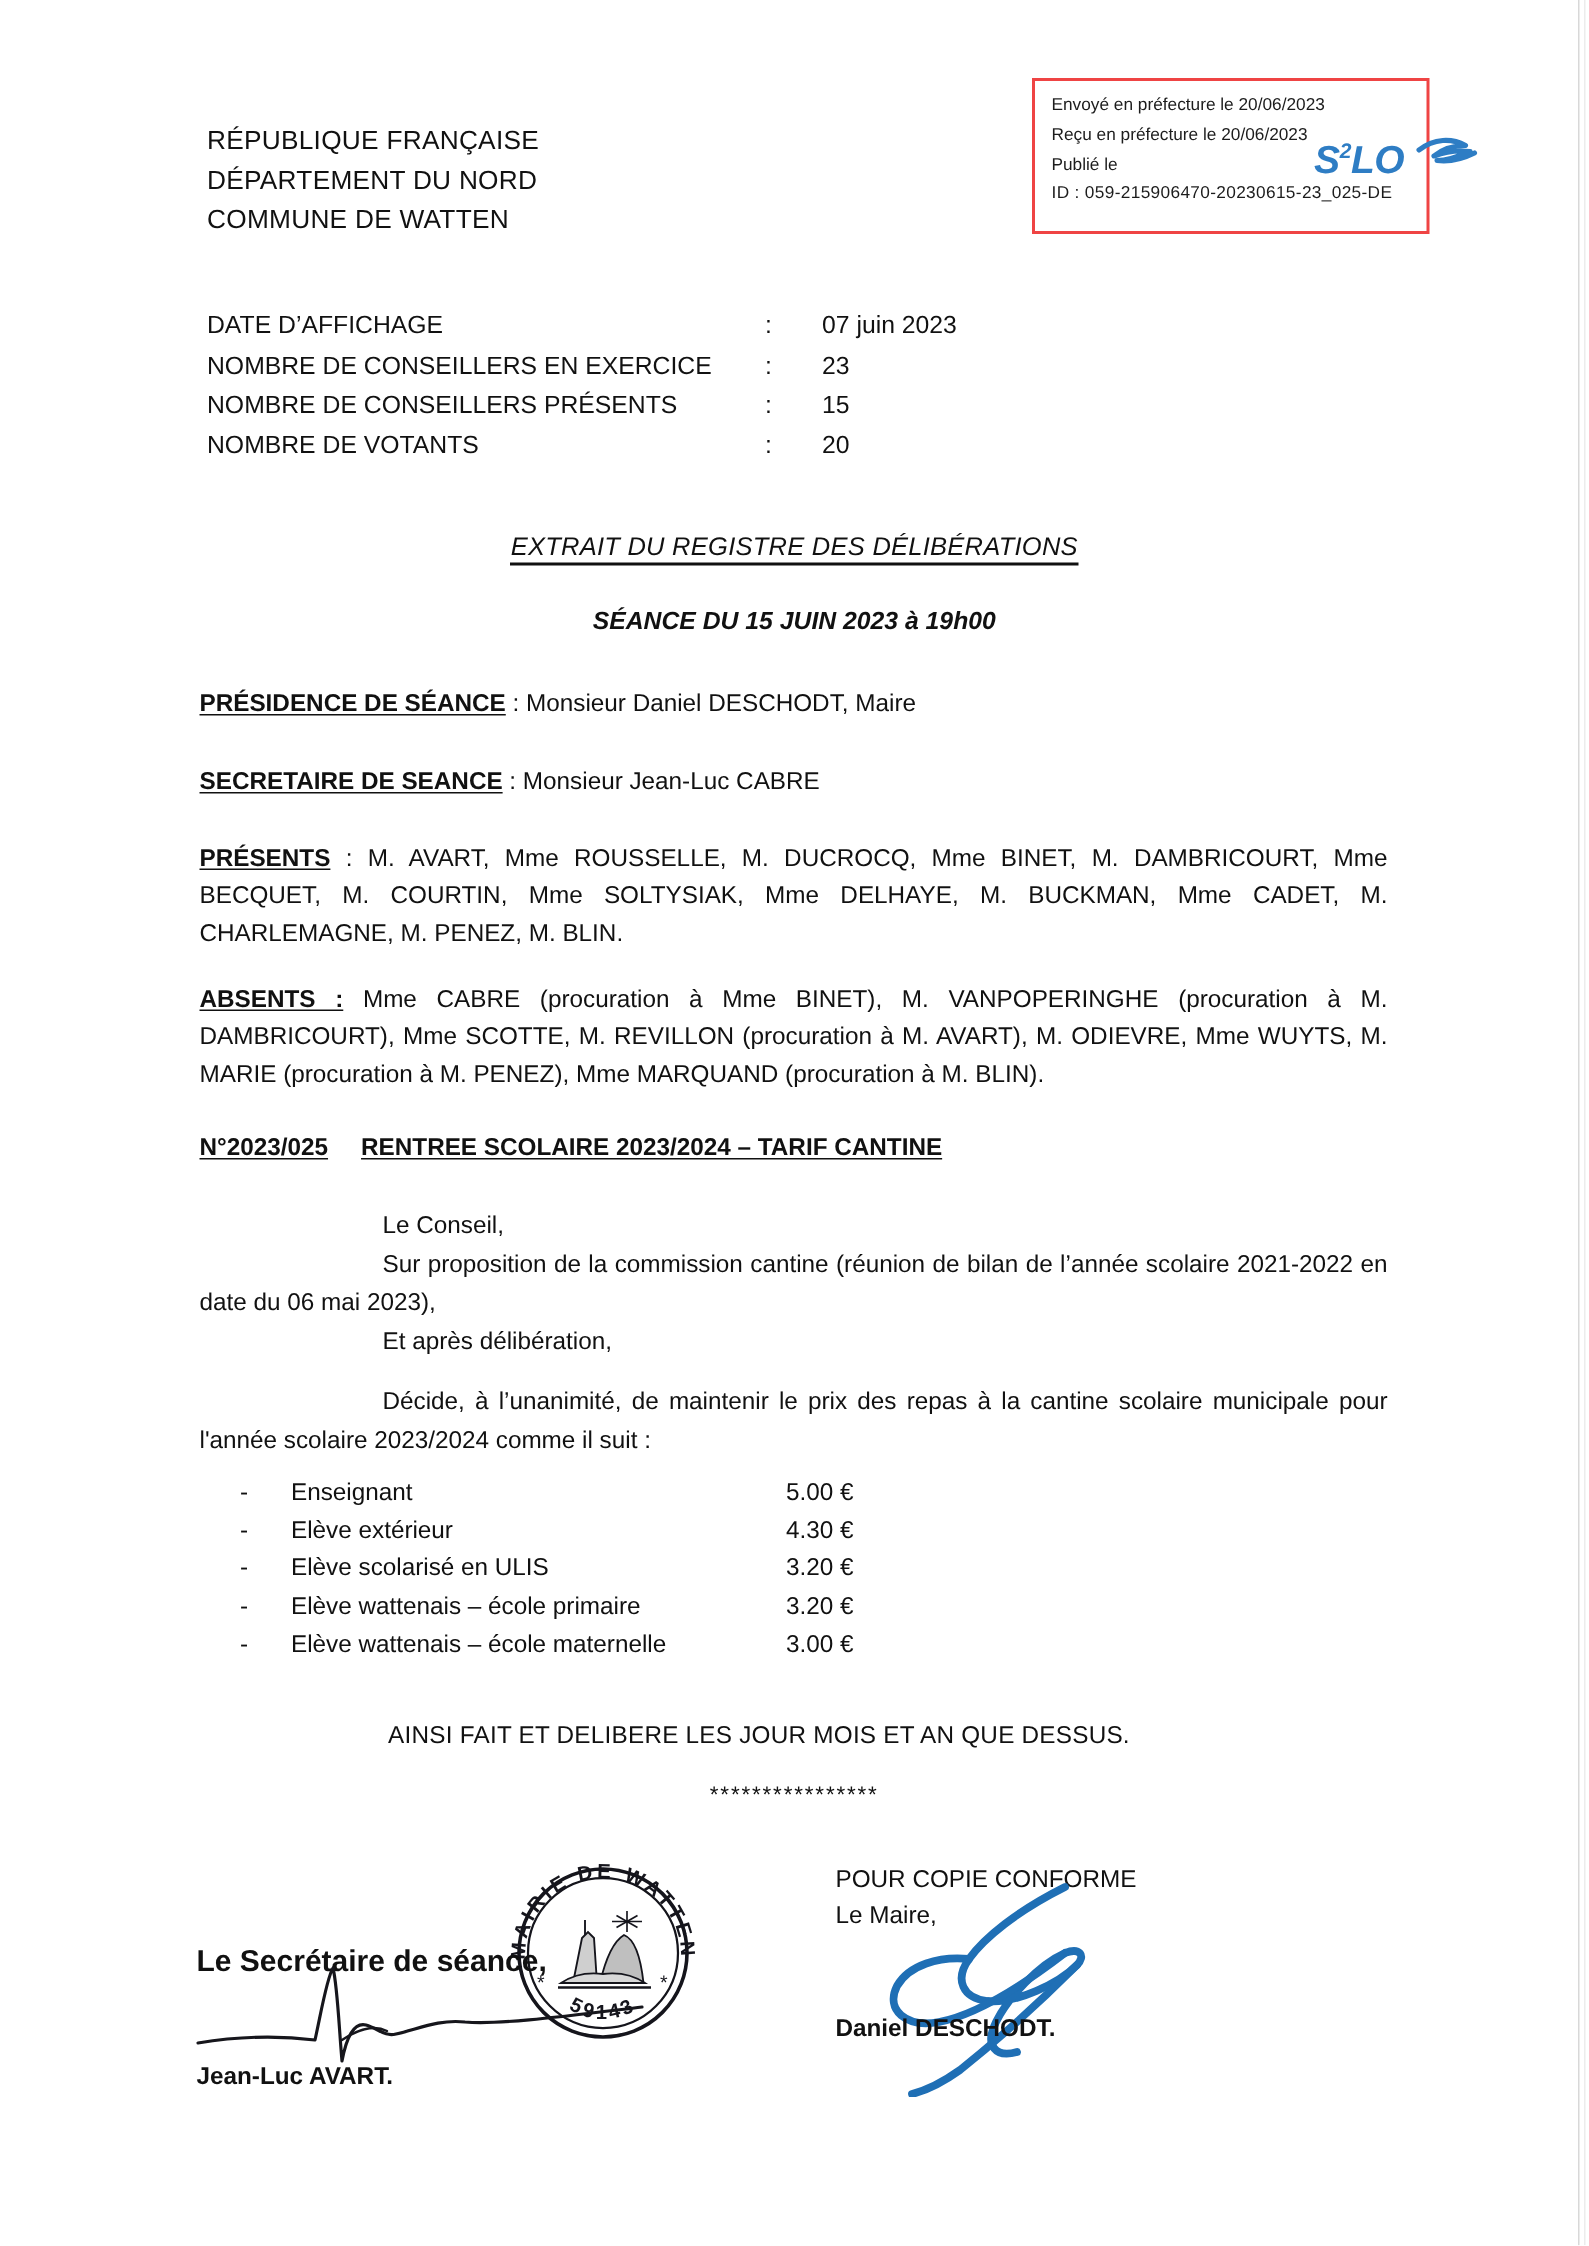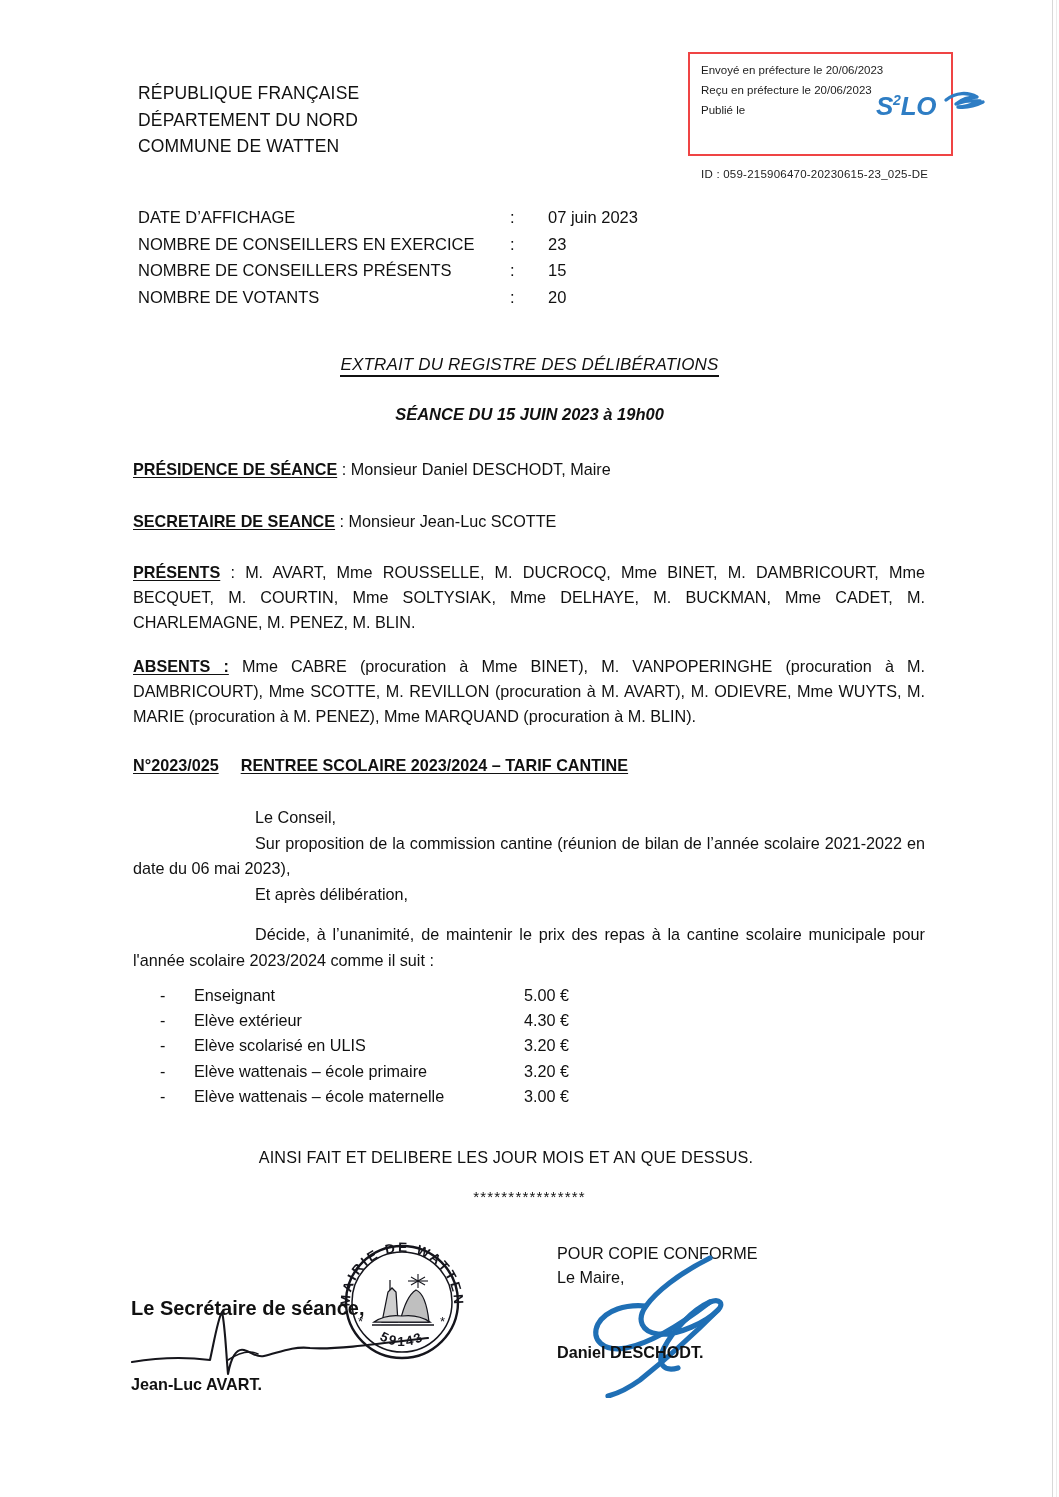--- a/index.html
+++ b/index.html
@@ -54,7 +54,6 @@
   }
   .pref-id {
     letter-spacing: 0.02em;
-    margin-top: 45px;
   }
   .slo-logo {
     position: absolute;

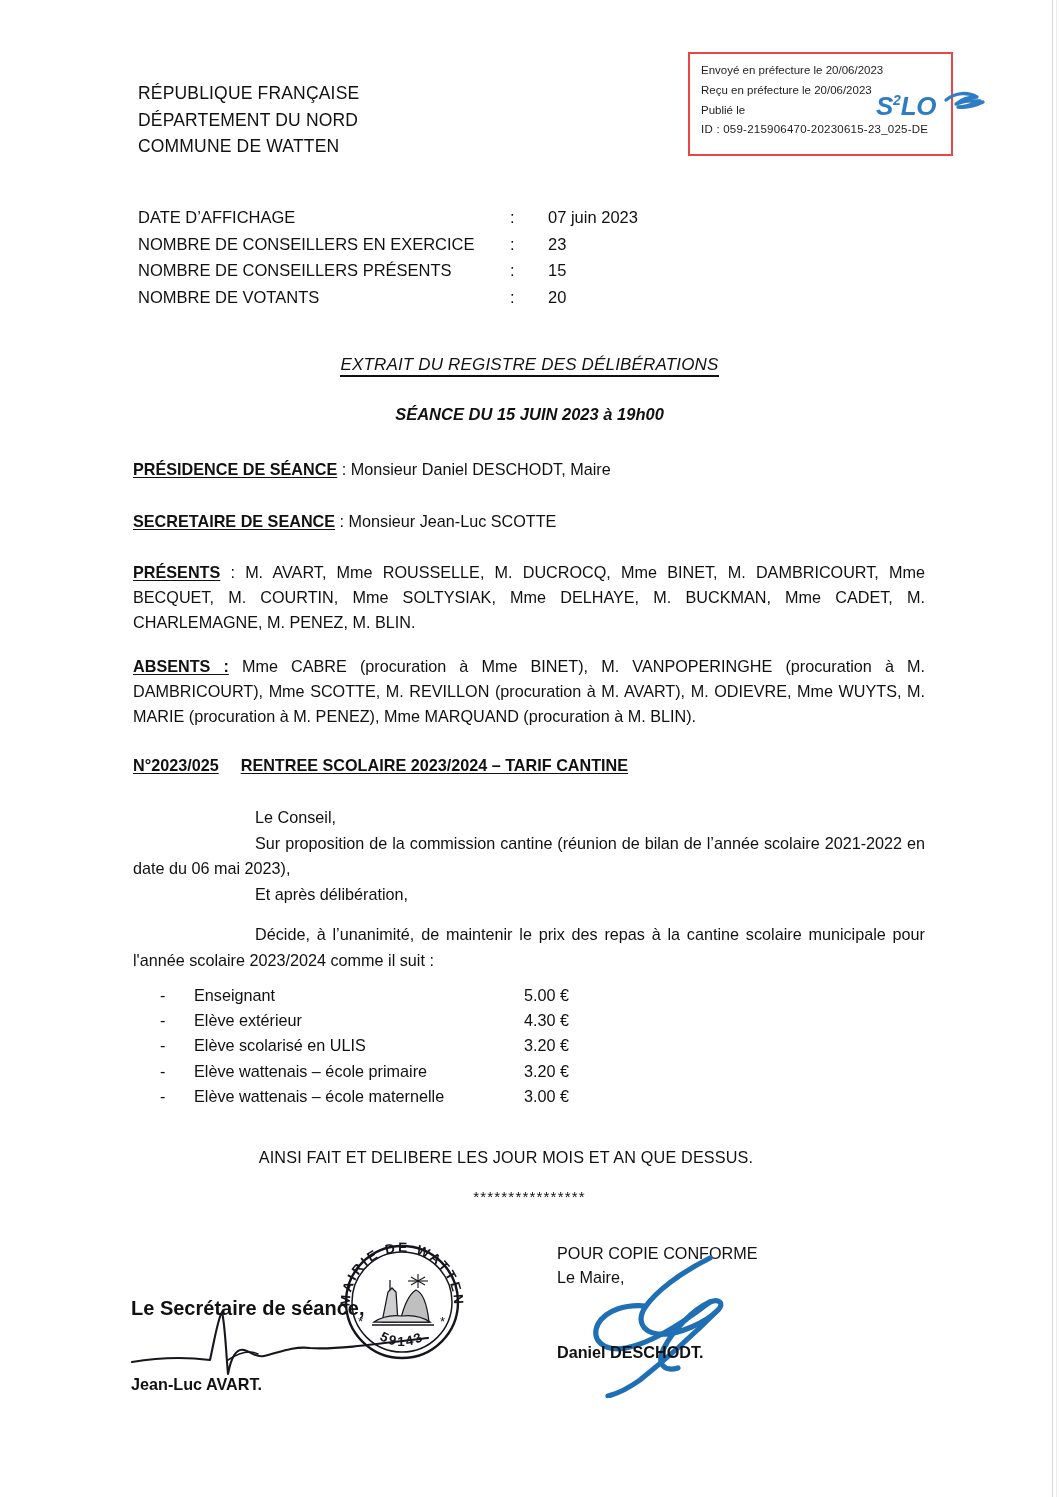--- a/index.html
+++ b/index.html
@@ -322,7 +322,7 @@
 
   <div class="blk blk-presidence"><span class="lbl-u">PRÉSIDENCE DE SÉANCE</span><span> : Monsieur Daniel DESCHODT, Maire</span></div>
 
-  <div class="blk blk-secretaire"><span class="lbl-u">SECRETAIRE DE SEANCE</span><span> : Monsieur Jean-Luc SCOTTE</span></div>
+  <div class="blk blk-secretaire"><span class="lbl-u">SECRETAIRE DE SEANCE</span><span> : Monsieur Jean-Luc CABRE</span></div>
 
   <div class="blk blk-absents"><span class="lbl-u">ABSENTS :</span><span> Mme CABRE (procuration à Mme BINET), M. VANPOPERINGHE (procuration à M. DAMBRICOURT), Mme SCOTTE, M. REVILLON (procuration à M. AVART), M. ODIEVRE, Mme WUYTS, M. MARIE (procuration à M. PENEZ), Mme MARQUAND (procuration à M. BLIN).</span></div>
 

